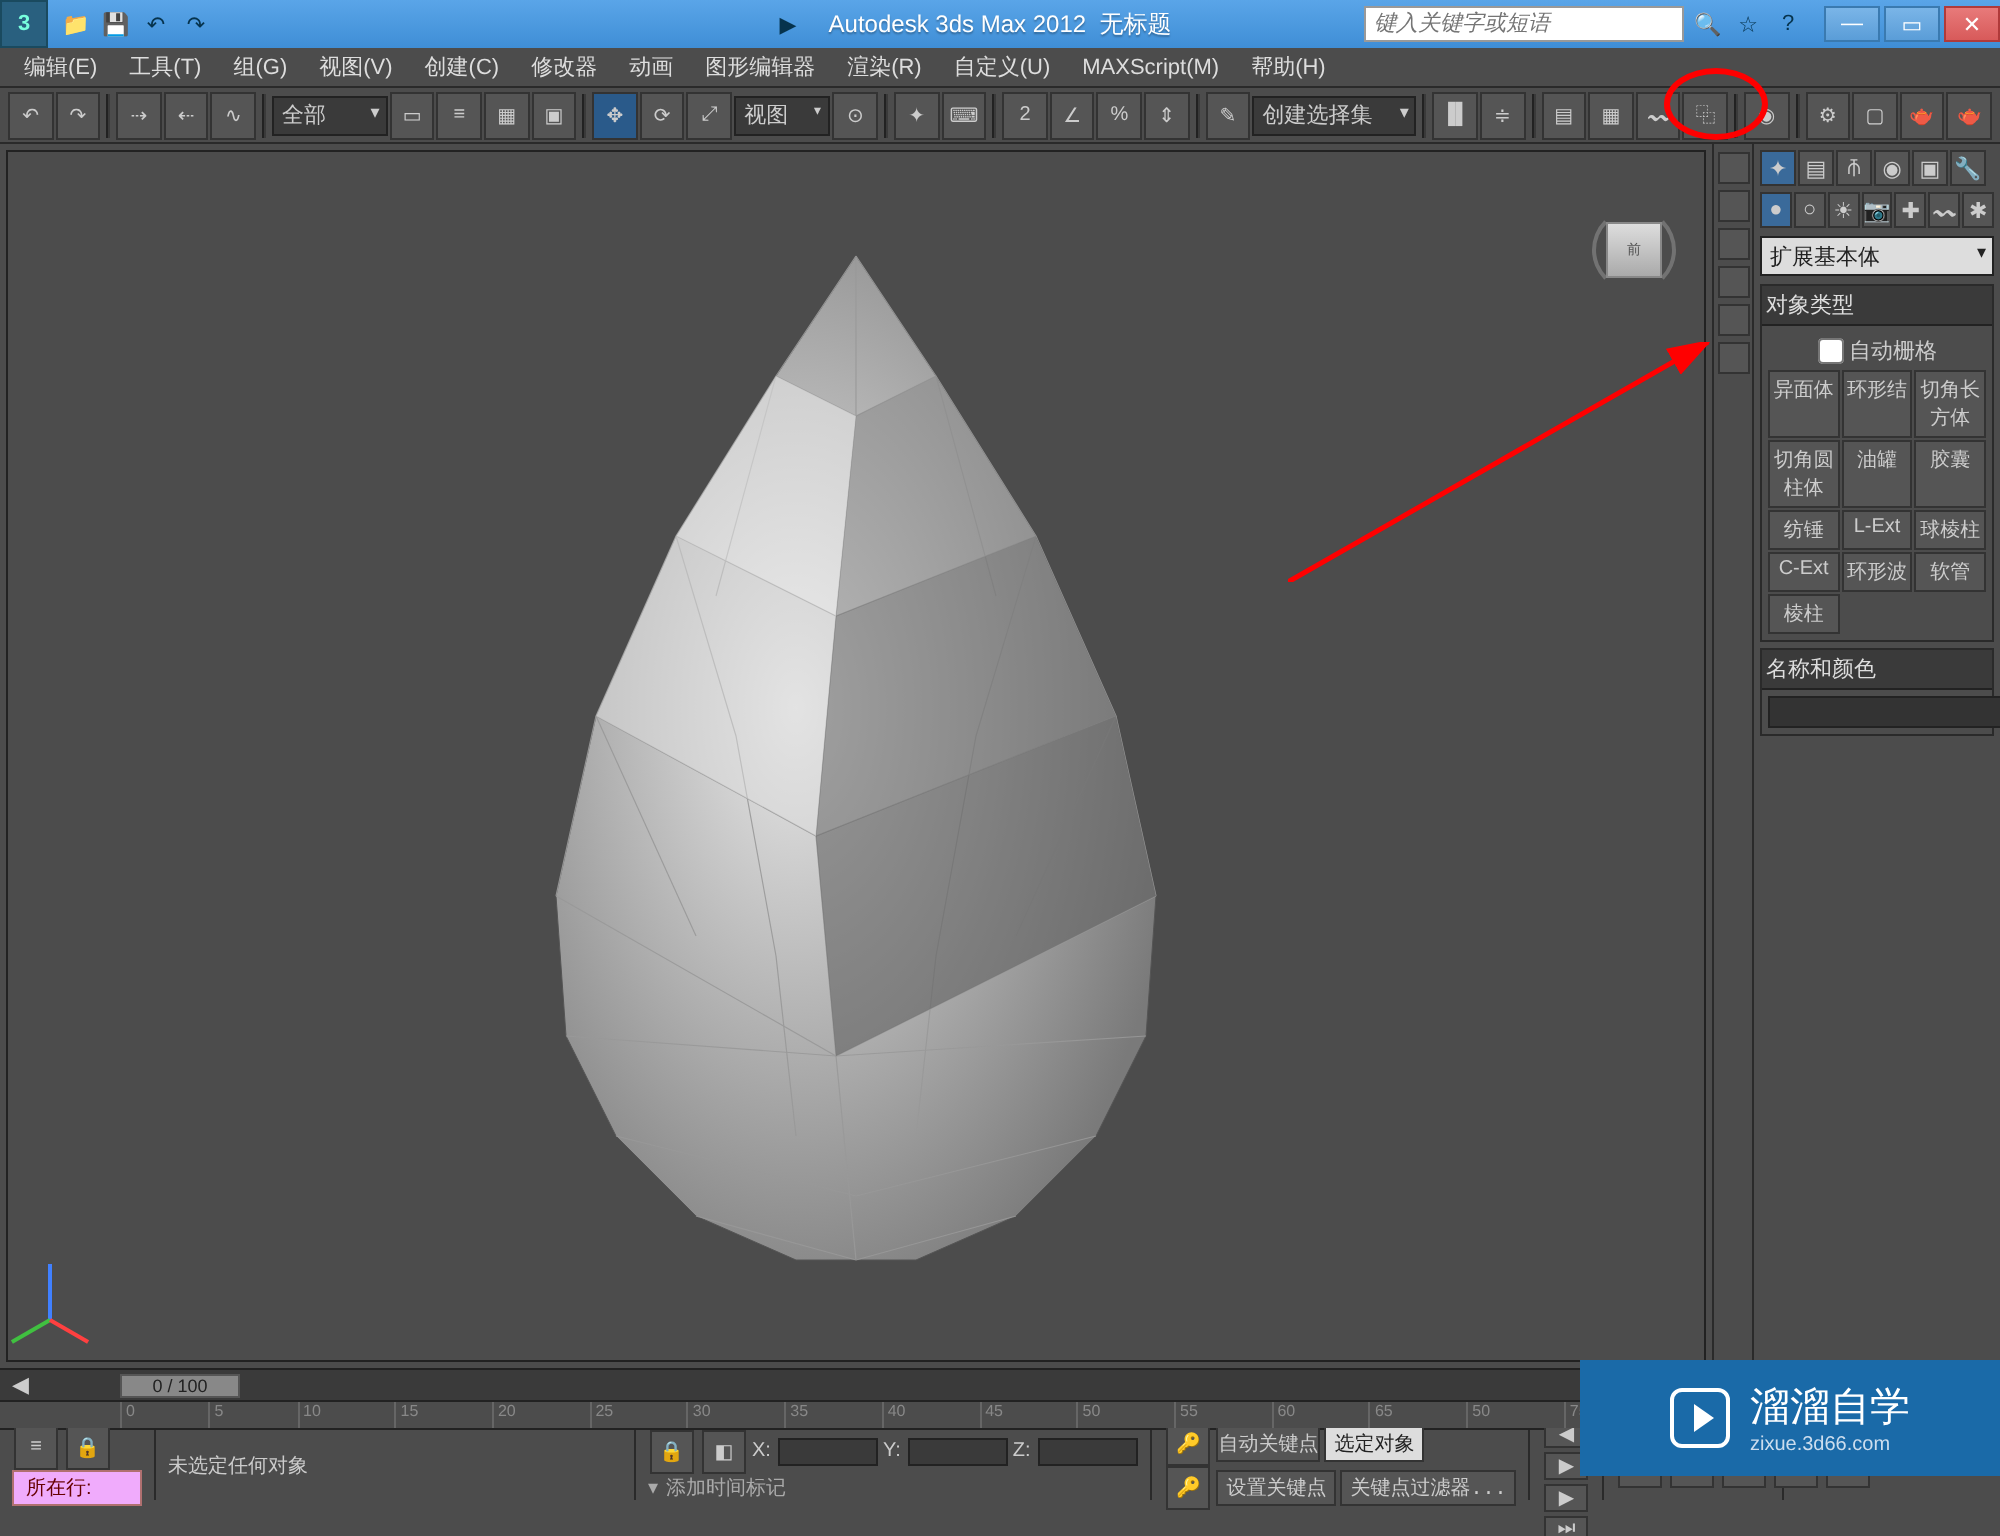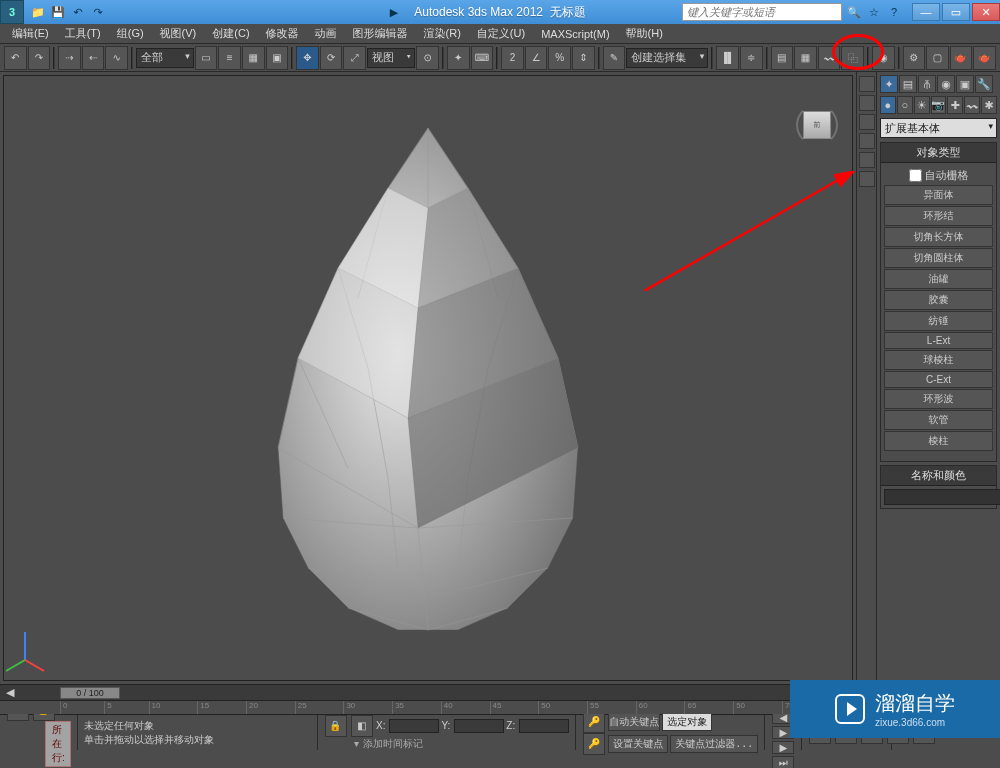--- a/index.html
+++ b/index.html
@@ -66,7 +66,7 @@
 .cmdtab { width: 18px; height: 18px; background: #555; border: 1px solid #333; display:flex; align-items:center; justify-content:center; }
 .cmdtab.active { background: #3a6a9a; }
 .rollout { border: 1px solid #2a2a2a; background: #4c4c4c; margin-bottom: 3px; }
-.roll-head { background: #3a3a3a; color: #ddd; text-align: center; padding: 2px; font-size: 11px; border-bottom: 1px solid #222; }
+.roll-head { background: #3a3a3a; color: #ddd; text-align: left; padding: 2px; font-size: 11px; border-bottom: 1px solid #222; }
 .roll-body { padding: 3px; }
 .autogrid { display:flex; align-items:center; justify-content:center; gap:3px; font-size:11px; color:#ccc; padding:2px; }
 .objgrid { display: grid; grid-template-columns: 1fr; gap: 1px; }

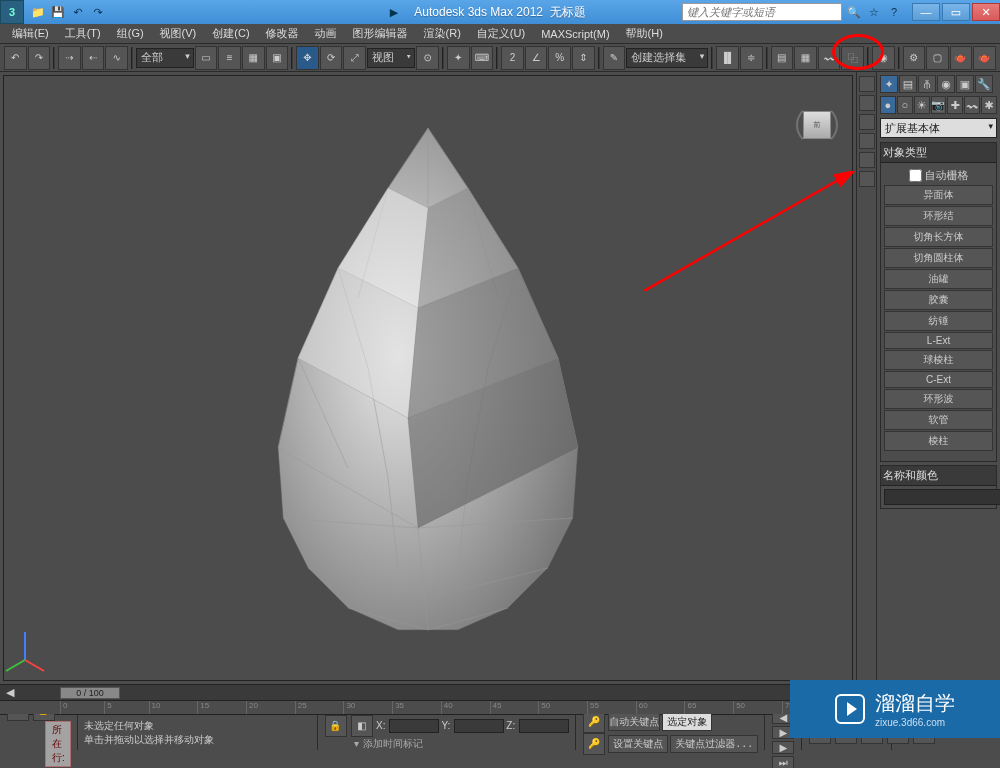--- a/index.html
+++ b/index.html
@@ -69,7 +69,7 @@
 .roll-head { background: #3a3a3a; color: #ddd; text-align: left; padding: 2px; font-size: 11px; border-bottom: 1px solid #222; }
 .roll-body { padding: 3px; }
 .autogrid { display:flex; align-items:center; justify-content:center; gap:3px; font-size:11px; color:#ccc; padding:2px; }
-.objgrid { display: grid; grid-template-columns: 1fr; gap: 1px; }
+.objgrid { display: grid; grid-template-columns: 1fr 1fr 1fr; gap: 1px; }
 .objbtn { background: #555; border: 1px solid #333; color: #ccc; text-align: center; padding: 2px 0; font-size: 10px; cursor: pointer; }
 .colorsw { display:flex; gap:2px; padding:3px; }
 .colorsw input { flex:1; height:16px; background:#333; border:1px solid #222; }

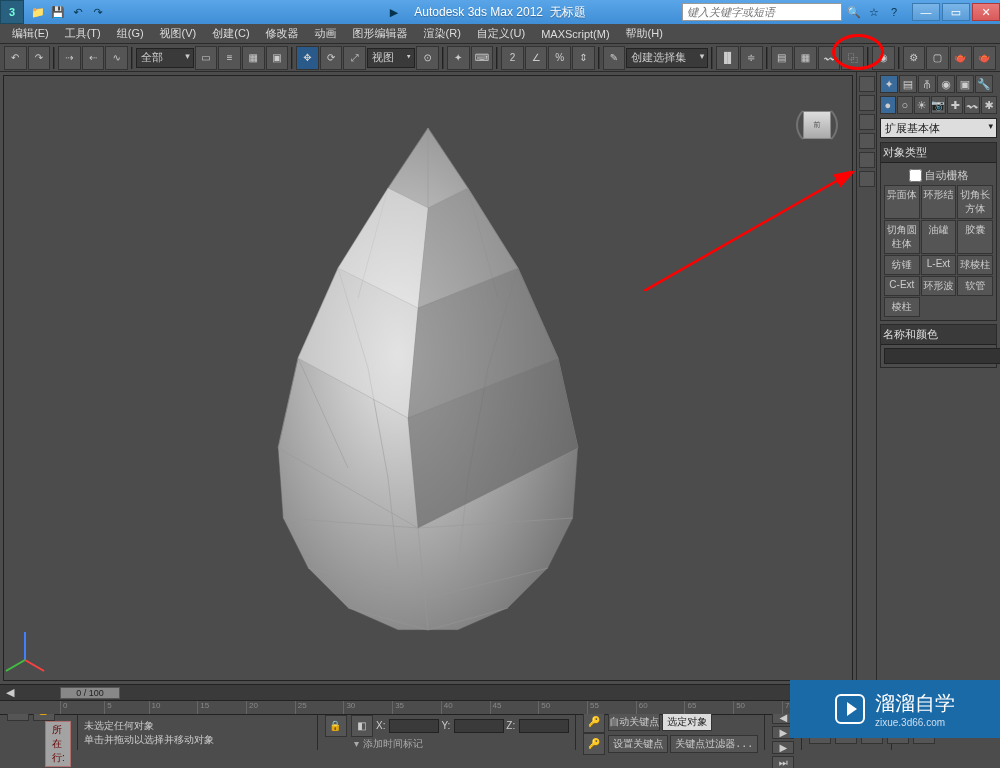--- a/index.html
+++ b/index.html
@@ -87,7 +87,7 @@
 .statusbar .coordbox { background:#3a3a3a; border:1px solid #222; width:50px; height:14px; padding:0 3px; display:inline-block; color:#999; margin-left:2px; }
 .statusbar .sbtn2 { width:22px; height:22px; background:#555; border:1px solid #333; margin:0 1px; display:flex; align-items:center; justify-content:center; }
 .anim-row { display:flex; align-items:center; gap:2px; }
-.nowline { background:#a3a3a3; color:#600; padding:1px 6px; border:1px solid #b07070; font-size:10px;margin-left:39px; }
+.nowline { background:#f0abfc; color:#600; padding:1px 6px; border:1px solid #b07070; font-size:10px; }
 
 
 .watermark { position:absolute; right:0; bottom:30px; width:210px; height:58px; background:#1a6aa8; display:flex; align-items:center; justify-content:center; color:#fff; font-size:20px; gap:10px; z-index:60; }

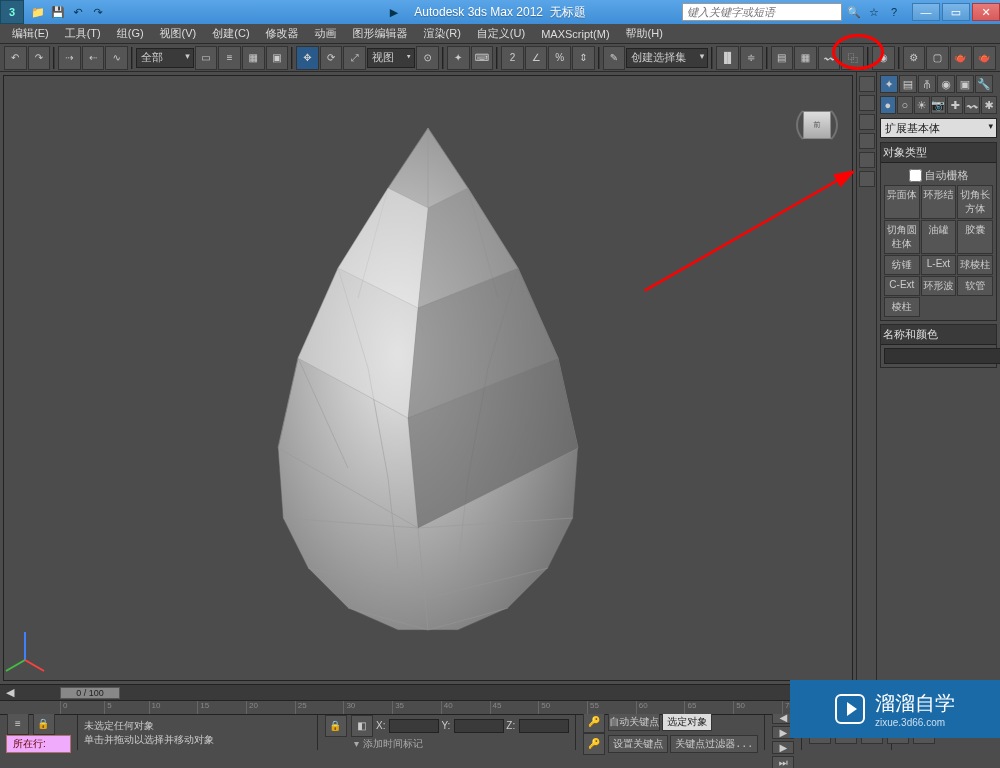--- a/index.html
+++ b/index.html
@@ -354,7 +354,6 @@
   </div>
   <div class="seg" style="width:240px;">
     <div>未选定任何对象</div>
-    <div>单击并拖动以选择并移动对象</div>
   </div>
   <div class="seg">
     <div class="anim-row">

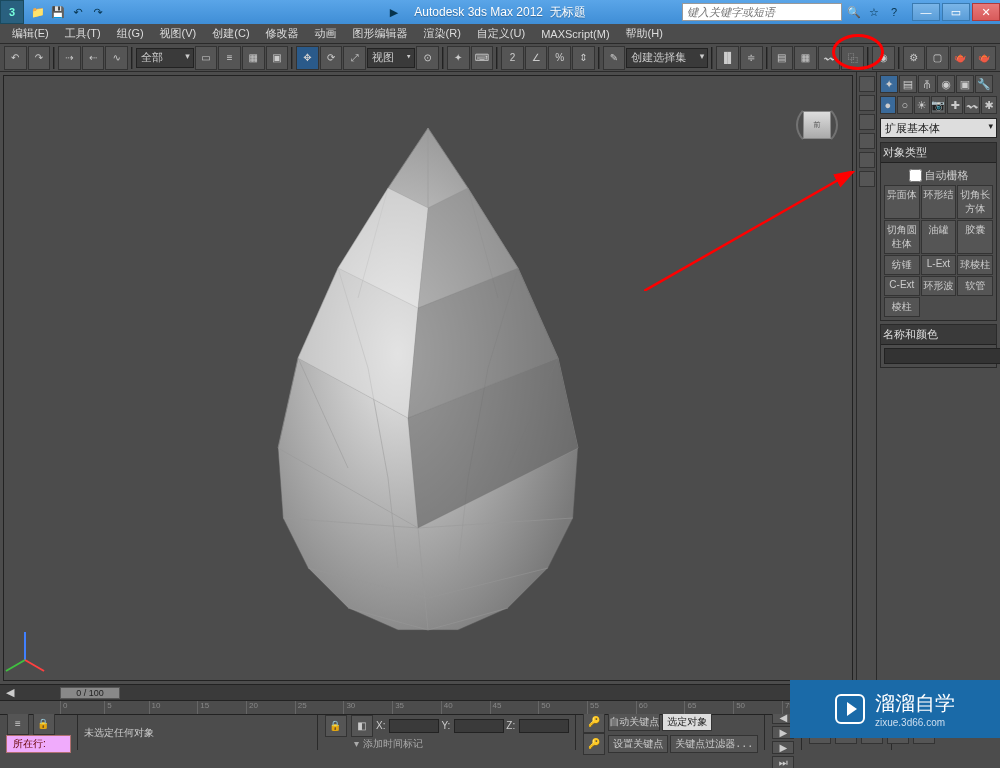--- a/index.html
+++ b/index.html
@@ -366,7 +366,7 @@
       <span>Z:</span>
         <span class="coordbox"></span>
     </div>
-    <div style="color:#aaa;margin-left:30px;"><span style="margin-right:4px;">▾</span><span>添加时间标记</span></div>
+    <div style="color:#aaa;"><span style="margin-right:4px;">▾</span><span>添加时间标记</span></div>
   </div>
   <div class="seg">
     <div class="anim-row">

